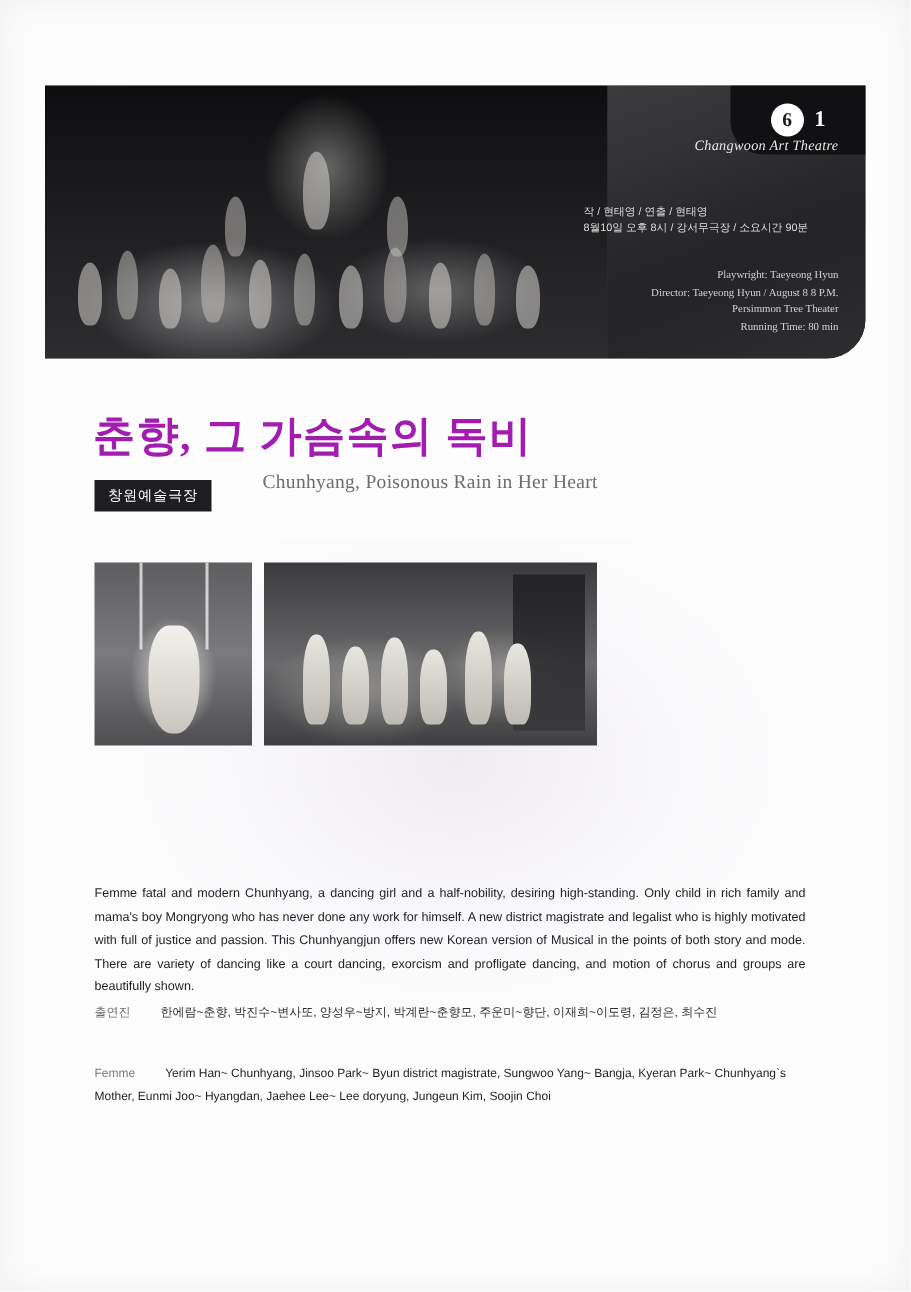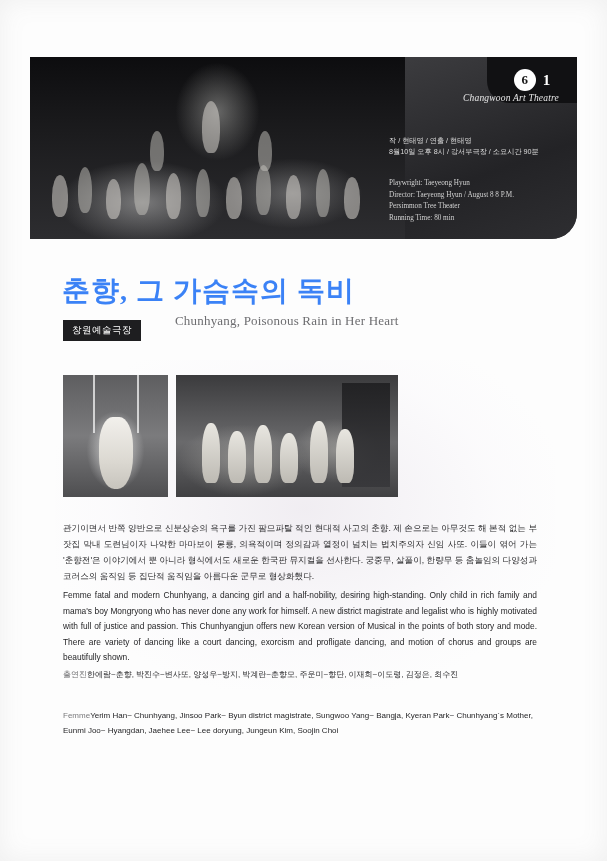--- a/index.html
+++ b/index.html
@@ -122,7 +122,7 @@
     position: absolute;
     right: 18px;
     top: 121px;
-    text-align: left;
+    text-align: right;
     color: #d2d2d2;
     font-family: "Liberation Serif", serif;
     font-size: 7.2px;

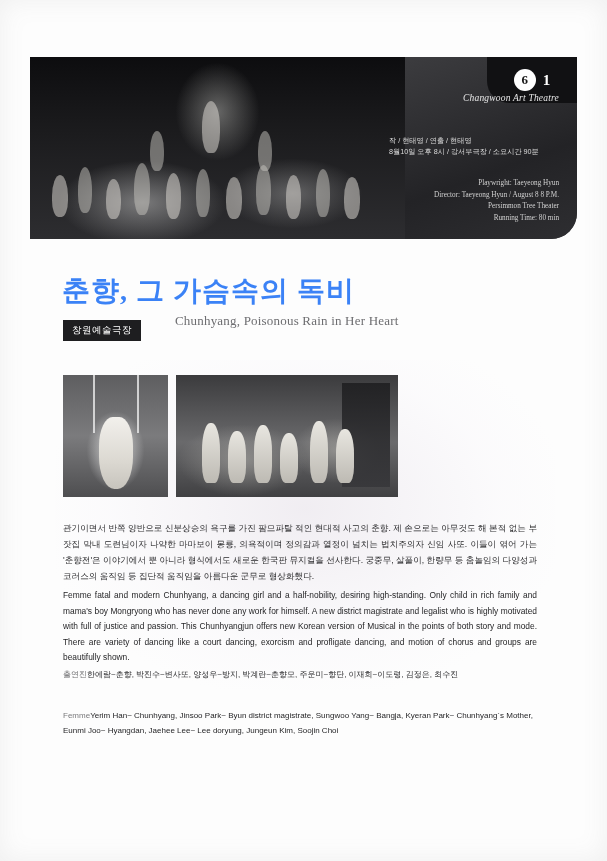--- a/index.html
+++ b/index.html
@@ -138,7 +138,7 @@
     font-family: "Liberation Serif", serif;
     font-size: 28px;
     font-weight: bold;
-    color: #3b82f6;
+    color: #a21caf;
     letter-spacing: 1px;
   }
   .venue-tag {

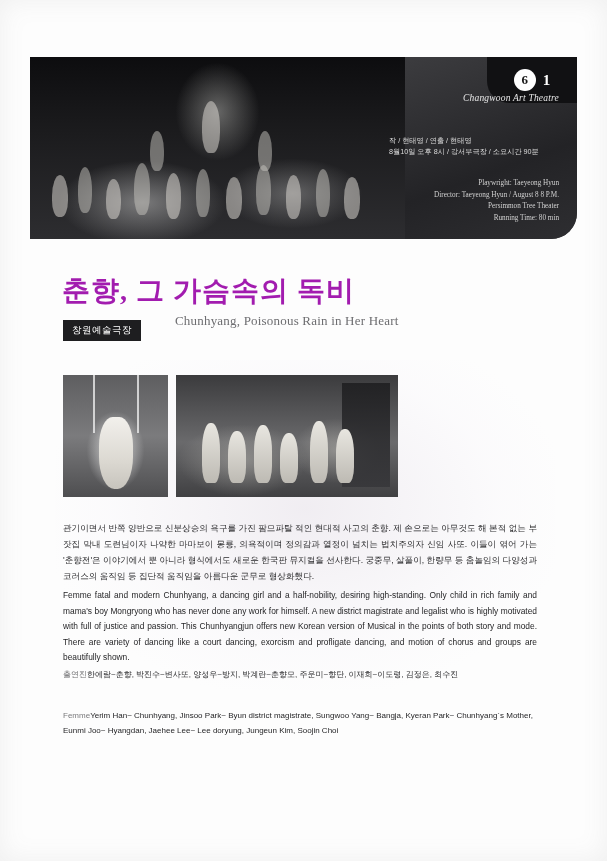--- a/index.html
+++ b/index.html
@@ -335,7 +335,6 @@
     <div class="actor" style="left:160px; height:54px;"></div>
   </div>
 
-  <div class="body-col para-kr">관기이면서 반쪽 양반으로 신분상승의 욕구를 가진 팜므파탈 적인 현대적 사고의 춘향. 제 손으로는 아무것도 해 본적 없는 부잣집 막내 도련님이자 나약한 마마보이 몽룡, 의욕적이며 정의감과 열정이 넘치는 법치주의자 신임 사또. 이들이 엮어 가는 '춘향전'은 이야기에서 뿐 아니라 형식에서도 새로운 한국판 뮤지컬을 선사한다. 궁중무, 살풀이, 한량무 등 춤놀임의 다양성과 코러스의 움직임 등 집단적 움직임을 아름다운 군무로 형상화했다.</div>
   <div class="body-col para-en">Femme fatal and modern Chunhyang, a dancing girl and a half-nobility, desiring high-standing. Only child in rich family and mama's boy Mongryong who has never done any work for himself. A new district magistrate and legalist who is highly motivated with full of justice and passion. This Chunhyangjun offers new Korean version of Musical in the points of both story and mode. There are variety of dancing like a court dancing, exorcism and profligate dancing, and motion of chorus and groups are beautifully shown.</div>
 
   <div class="body-col credits-kr">

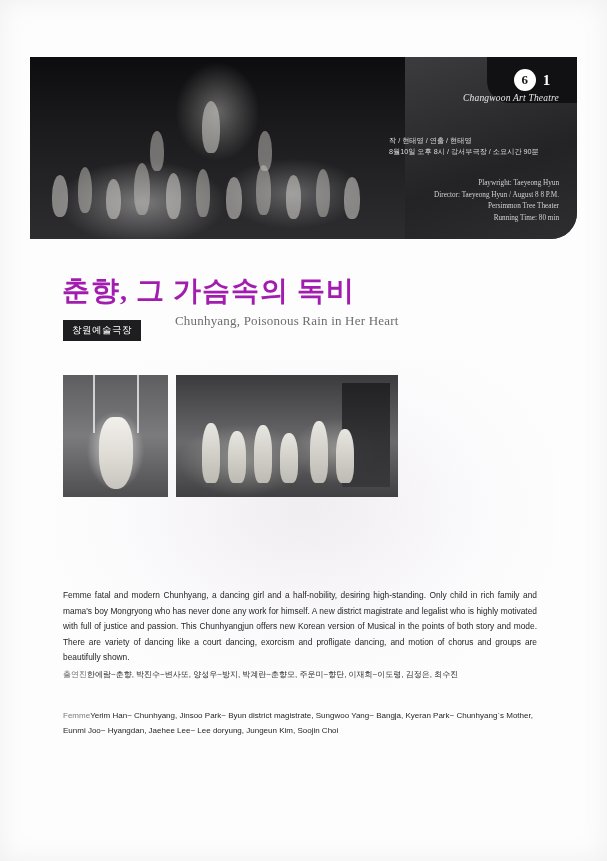--- a/index.html
+++ b/index.html
@@ -265,7 +265,7 @@
   .credit-line { display: block; }
   .credit-label {
     color: #7a7a7c;
-    margin-right: 0;
+    margin-right: 20px;
   }
   .credit-label.kr { color: #6f6f71; }
 </style>

